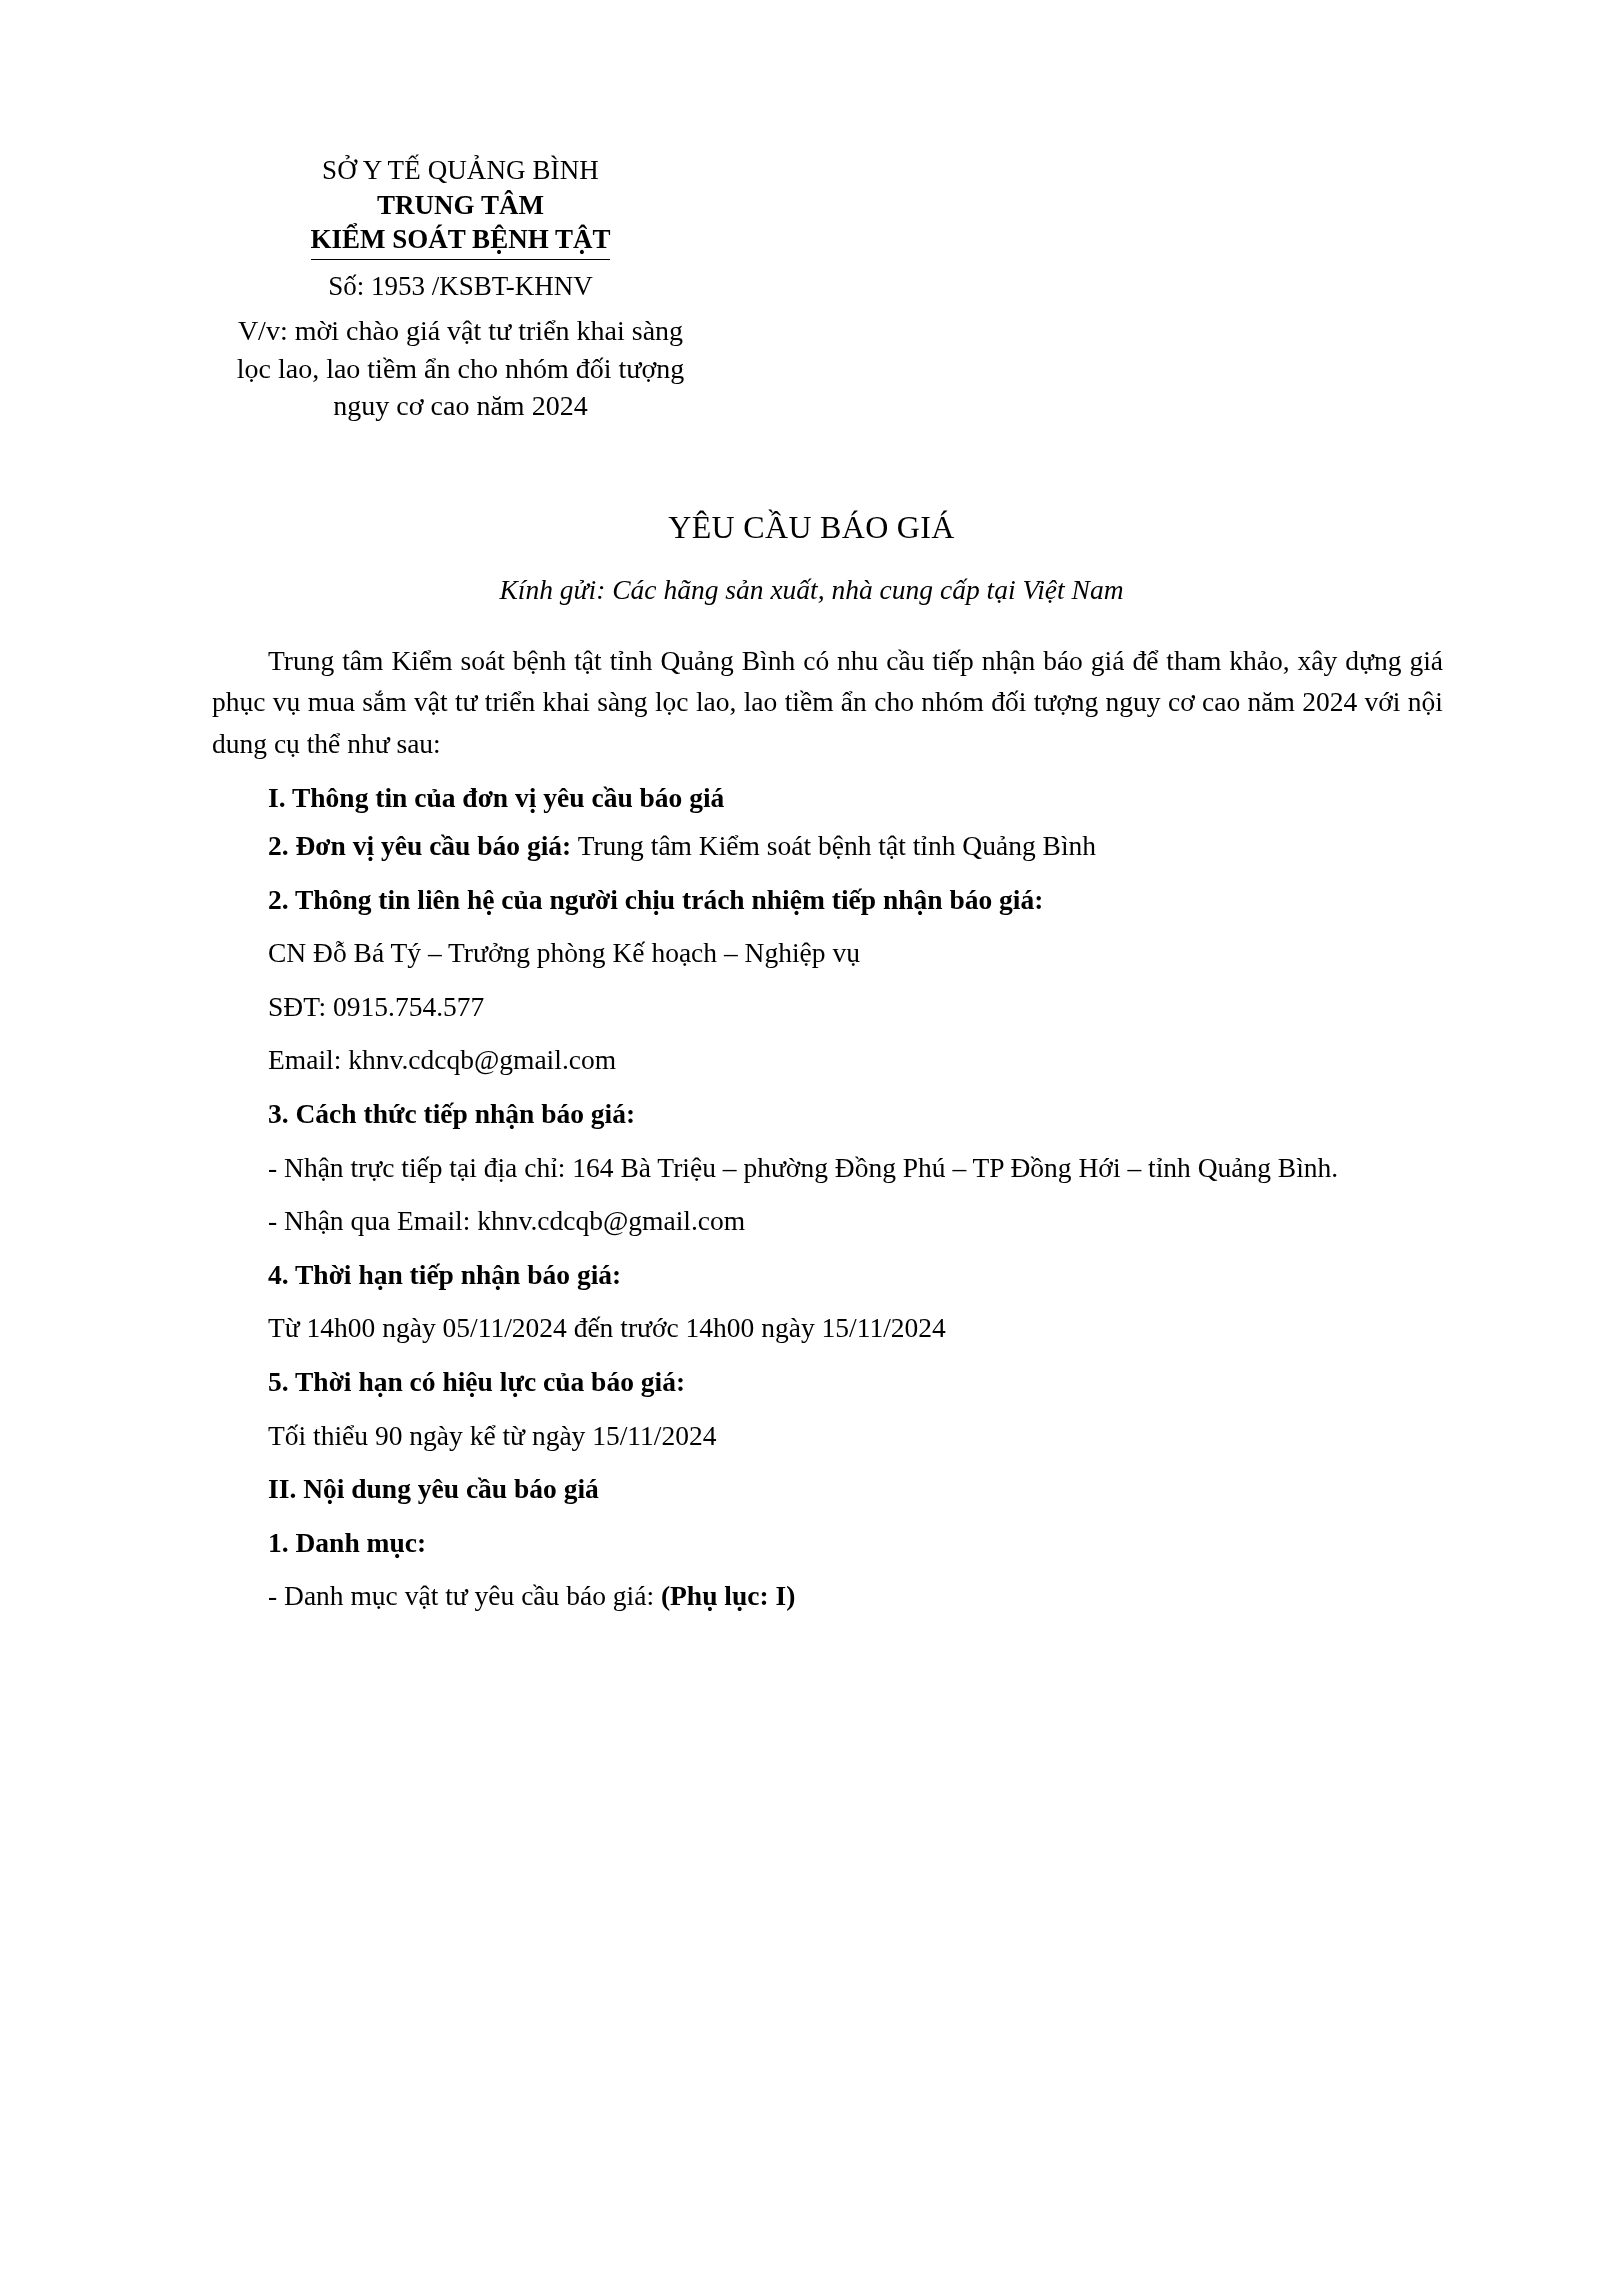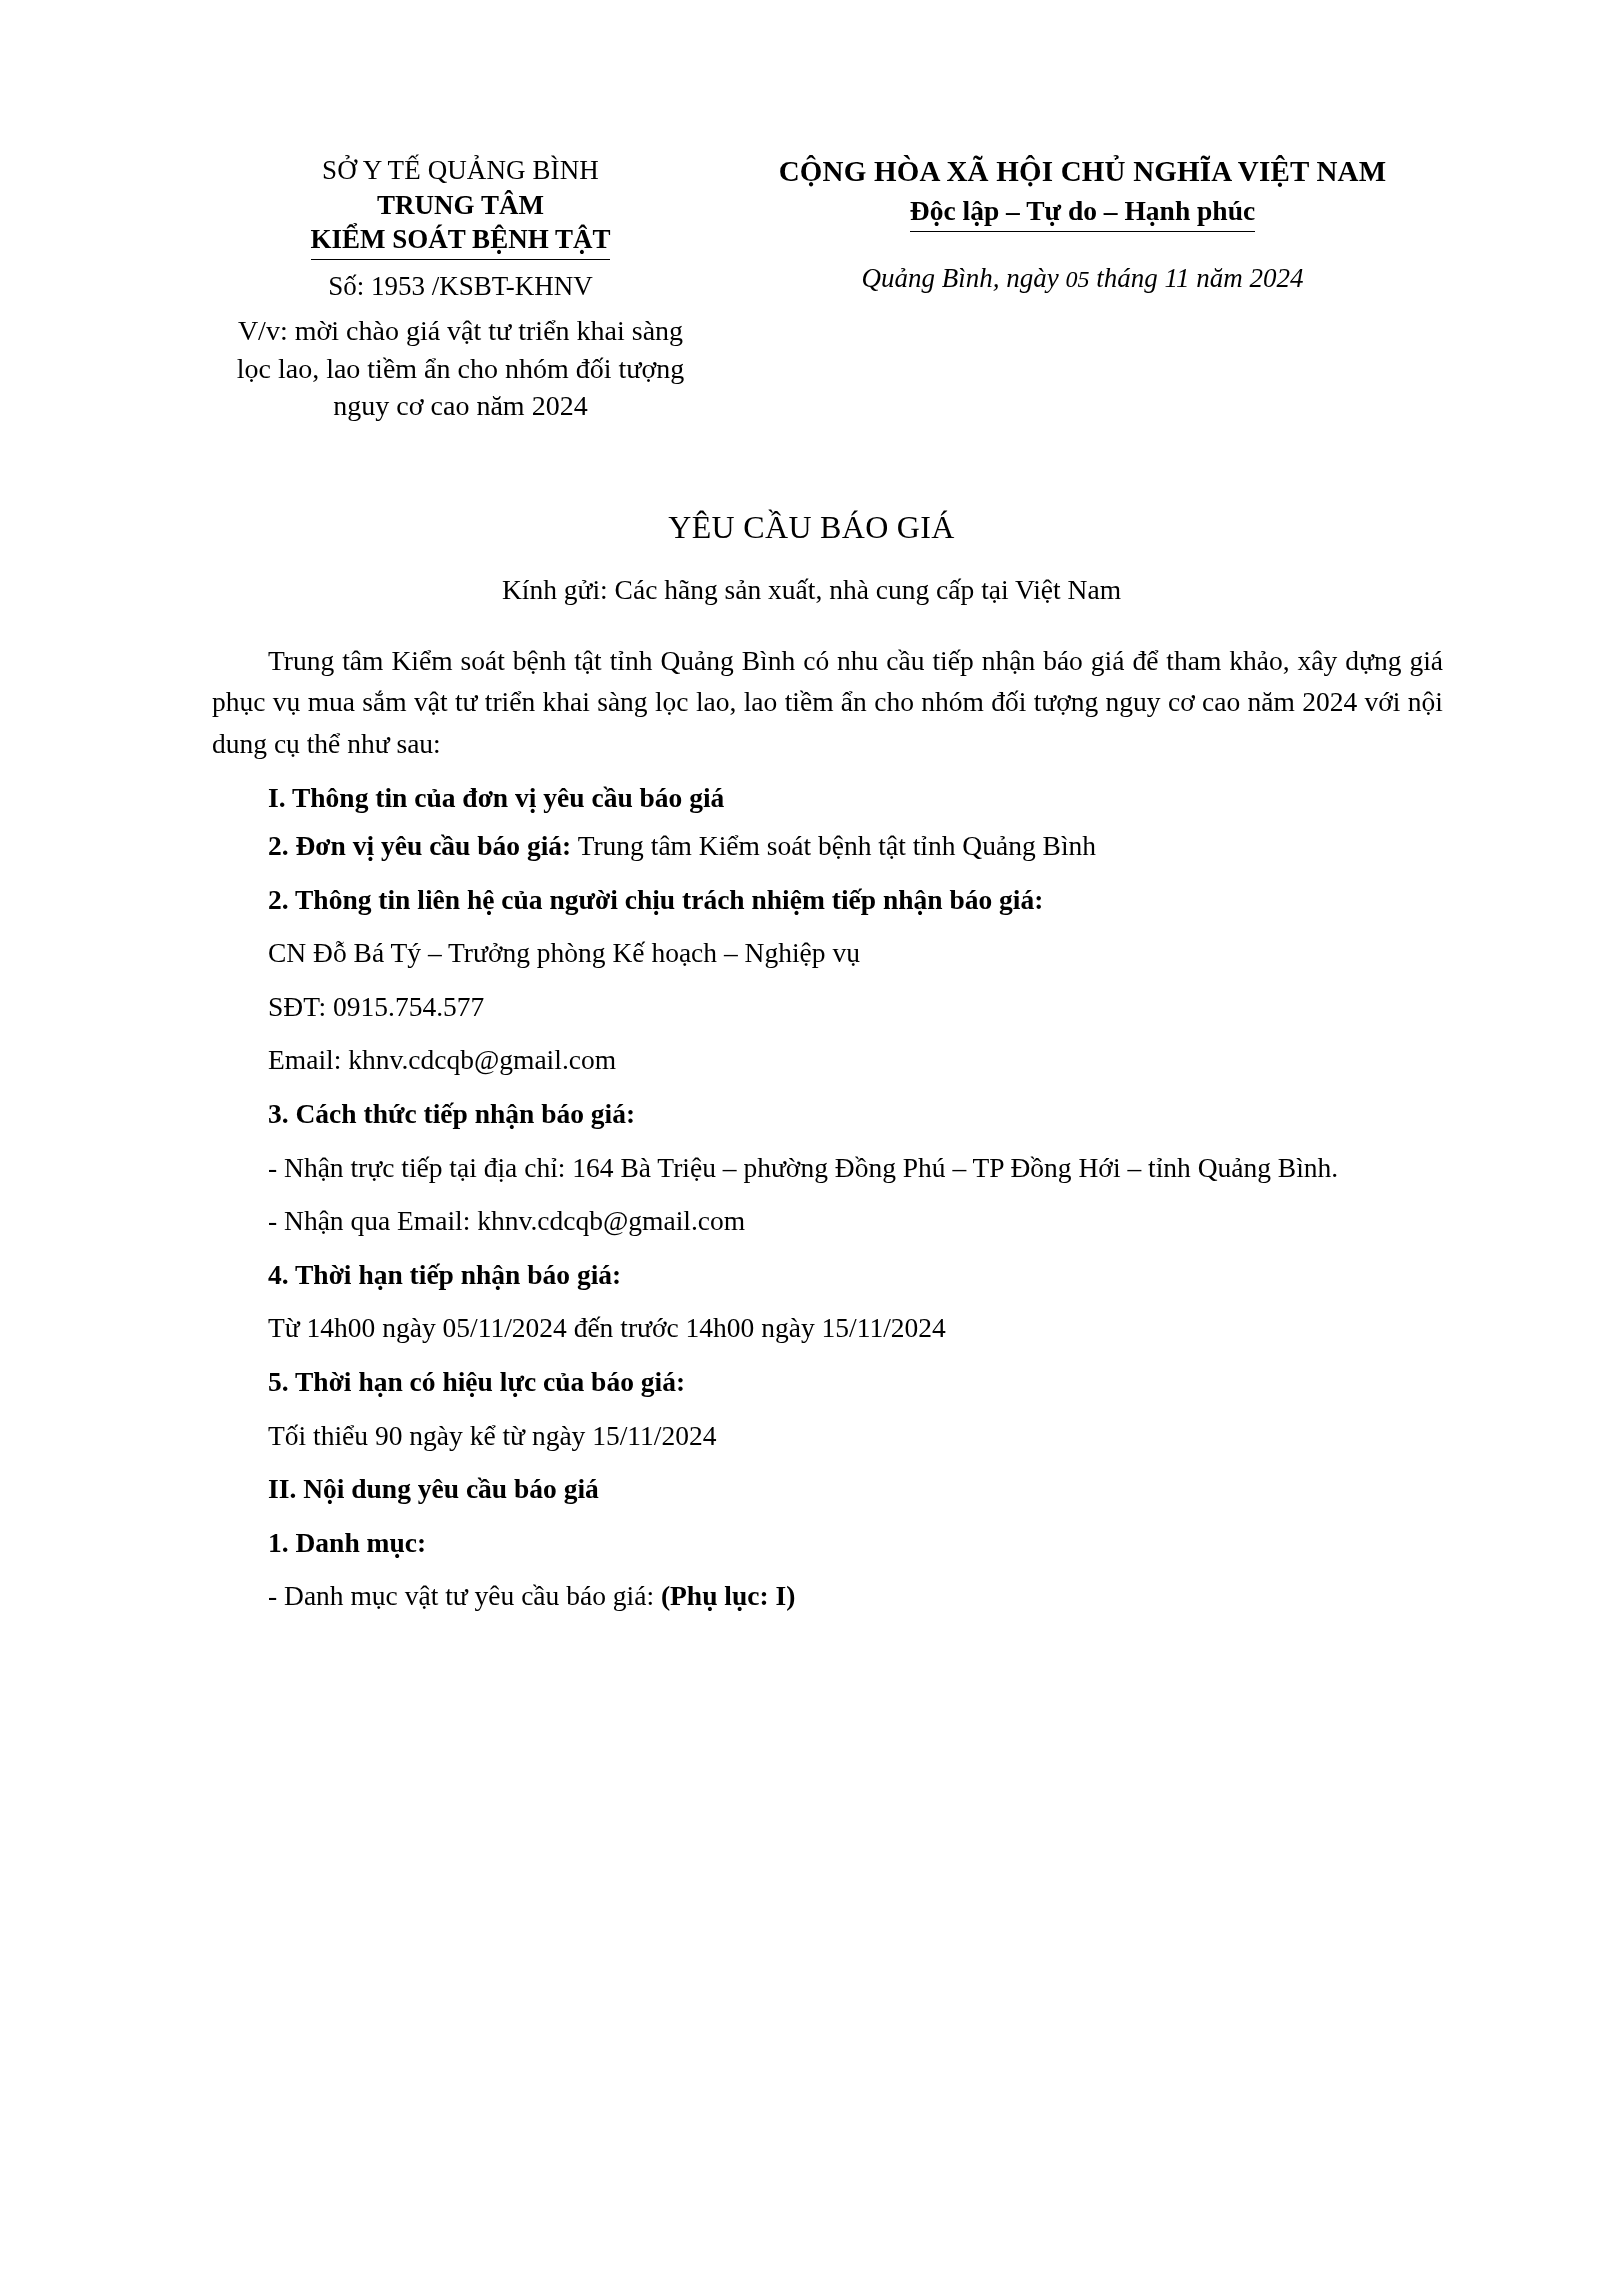--- a/index.html
+++ b/index.html
@@ -155,11 +155,6 @@
       <div class="so-line">Số: 1953  /KSBT-KHNV</div>
       <div class="vv-block">V/v: mời chào giá vật tư triển khai sàng lọc lao, lao tiềm ẩn cho nhóm đối tượng nguy cơ cao năm 2024</div>
     </div>
-    <div class="header-right">
-      <div class="country-line1">CỘNG HÒA XÃ HỘI CHỦ NGHĨA VIỆT NAM</div>
-      <div><span class="country-line2">Độc lập – Tự do – Hạnh phúc</span></div>
-      <div class="place-date"><span>Quảng Bình, ngày </span><span class="daynum">05</span><span> tháng 11 năm 2024</span></div>
-    </div>
   </div>
 
   <div class="doc-title">YÊU CẦU BÁO GIÁ</div>

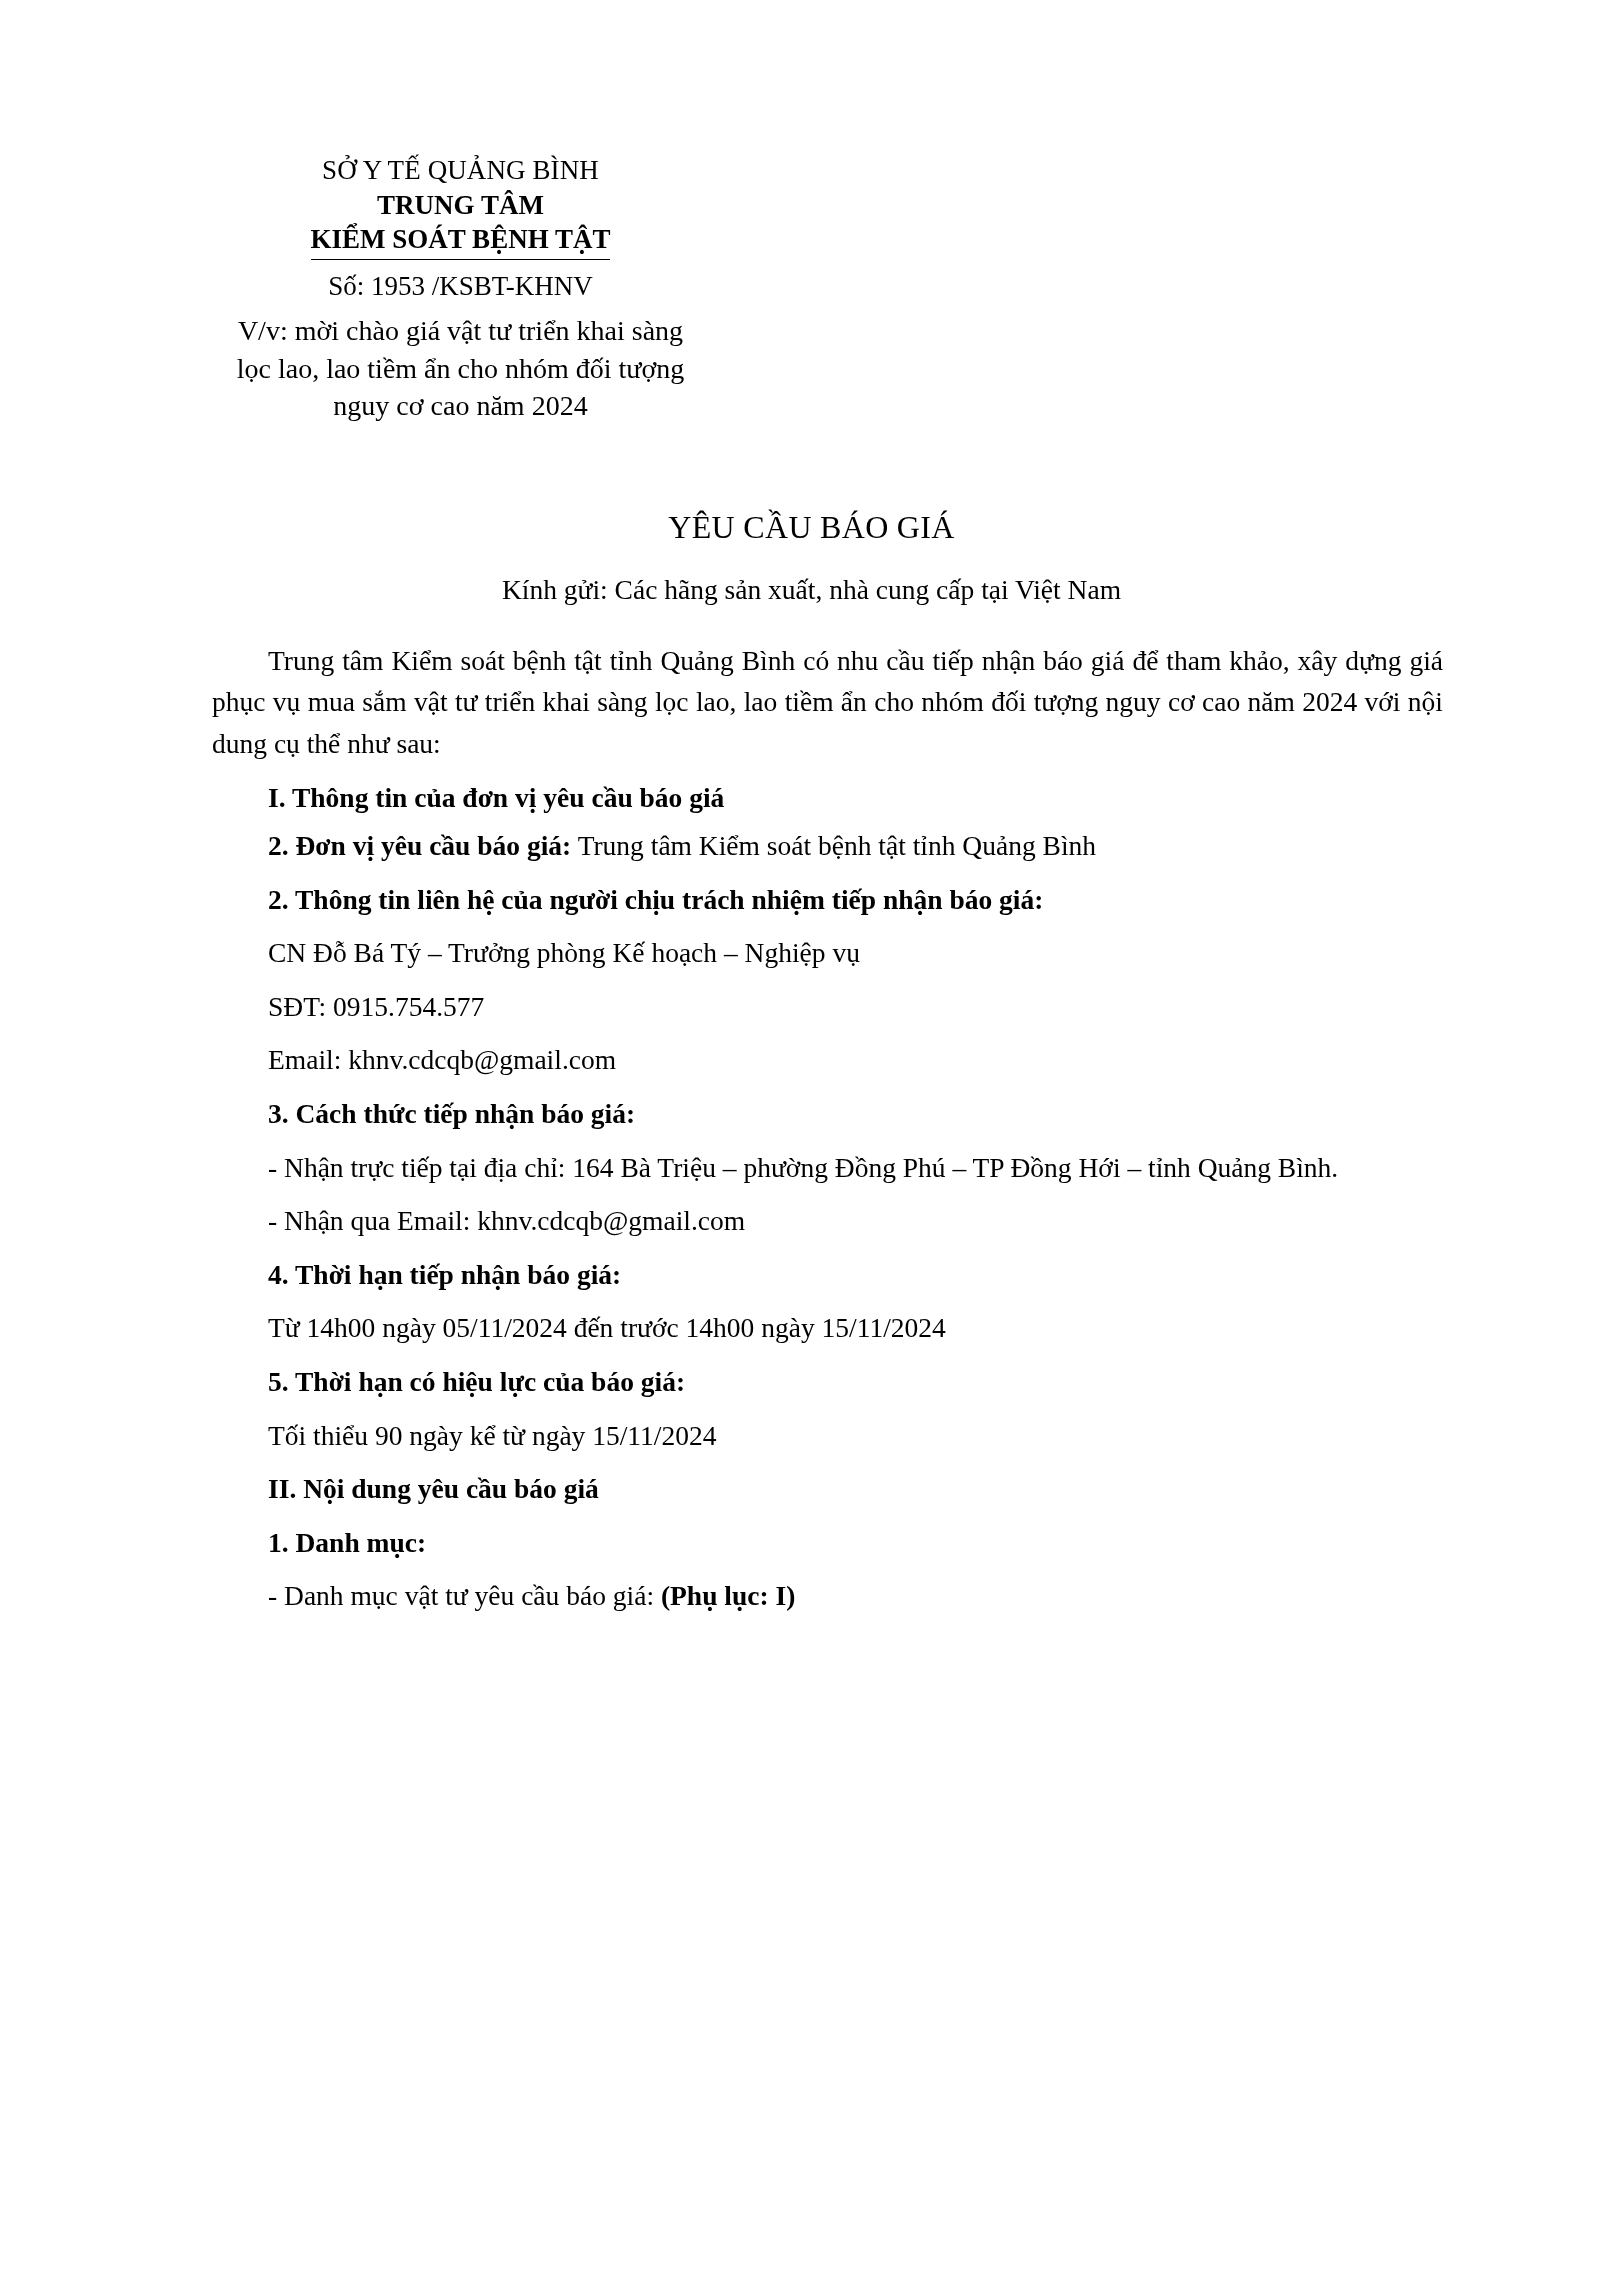--- a/index.html
+++ b/index.html
@@ -109,6 +109,7 @@
     text-align: center;
     font-size: 27.5px;
     margin-top: 27.5px;
+    font-style: italic;
   }
 
   

